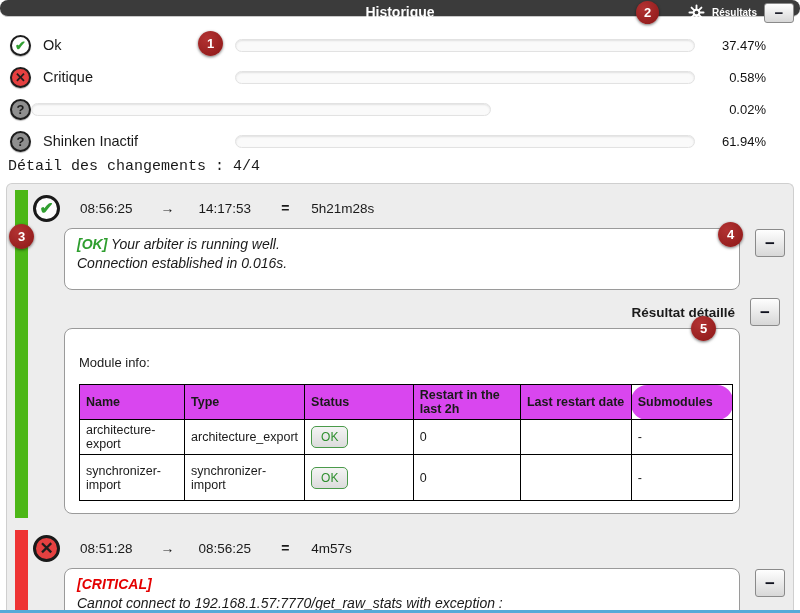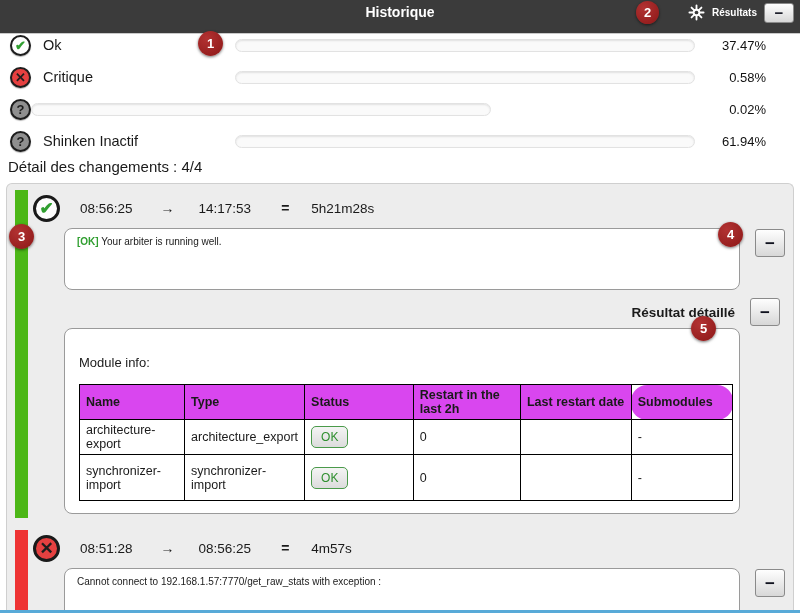--- a/index.html
+++ b/index.html
@@ -11,8 +11,8 @@
 
   
   .panel-header {
-    position:absolute; top:0; left:0; right:0; height:34px;
-    background:#3b3b3b; border-bottom:1px solid #c9c9c9;
+    position:absolute; top:0; left:0; right:0; height:17px;
+    background:#3b3b3b; border-bottom:1px solid #c9c9c9;border-radius:8px;
   }
   .panel-title {
     position:absolute; left:0; right:0; top:4px; text-align:center;

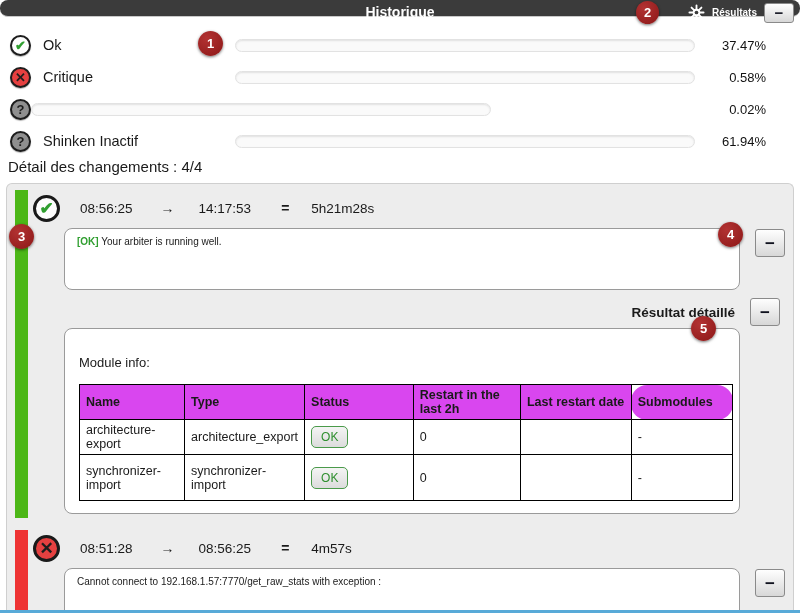--- a/index.html
+++ b/index.html
@@ -54,7 +54,7 @@
   .bar-fill { height:100%; border-radius:8px 0 0 8px; }
   .status-pct { flex:1; text-align:right; padding-right:34px; font-size:13px; color:#111; }
 
-  .detail-heading { position:absolute; top:158px; left:8px; font-size:15px; }
+  .detail-heading { position:absolute; top:158px; left:8px; font-size:15px;font-family:Liberation Mono, monospace; }
 
   
   .changes-container {

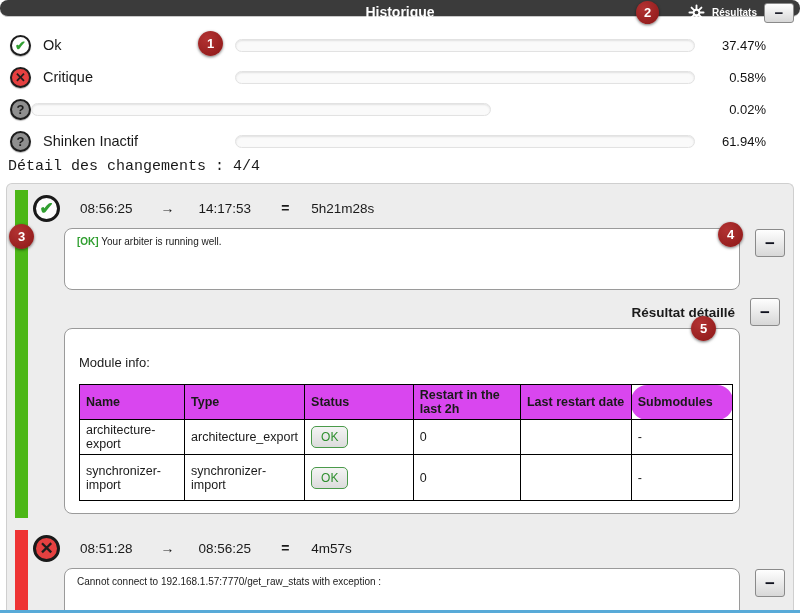--- a/index.html
+++ b/index.html
@@ -85,7 +85,7 @@
   .msg-box {
     margin-left:57px; width:676px; min-height:62px;
     background:#fff; border:1px solid #9a9a9a; border-radius:8px;
-    padding:6px 12px; font-size:10px; line-height:1.35;
+    padding:6px 12px; font-size:14px; line-height:1.35;font-style:italic;
   }
   .msg-row .collapse-btn { margin-left:15px; margin-top:1px; }
   .ok-prefix { color:#2f9e2f; font-weight:bold; }

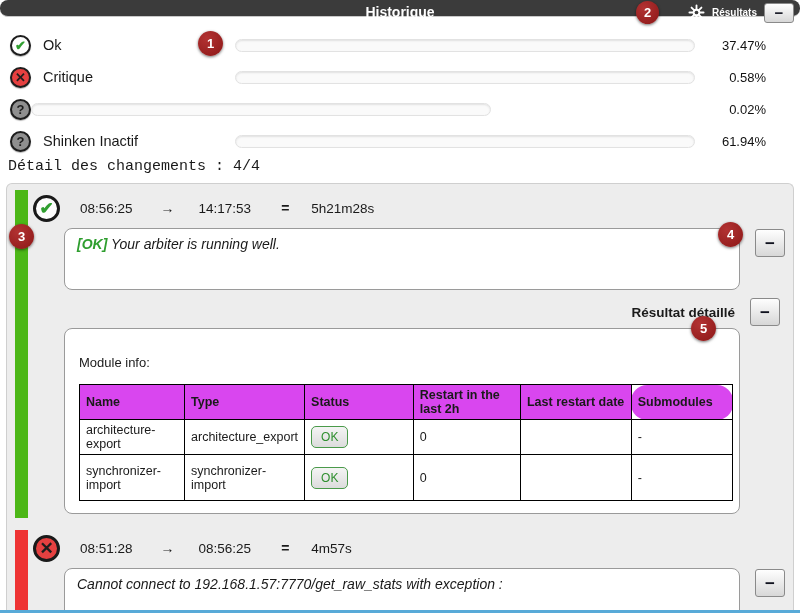--- a/index.html
+++ b/index.html
@@ -205,6 +205,7 @@
     <div class="msg-row">
       <div class="msg-box">
         <div><span class="ok-prefix">[OK]</span><span> Your arbiter is running well.</span></div>
+        <div>Connection established in 0.016s.</div>
       </div>
       <button class="collapse-btn box-collapse">−</button>
     </div>

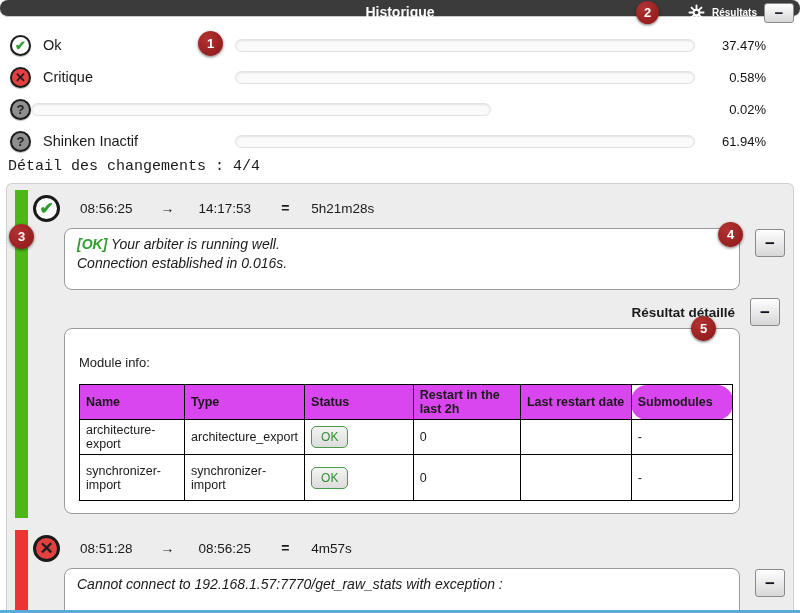--- a/index.html
+++ b/index.html
@@ -264,6 +264,7 @@
 
     <div class="msg-row">
       <div class="msg-box">
+        <div><span class="crit-prefix">[CRITICAL]</span></div>
         <div>Cannot connect to 192.168.1.57:7770/get_raw_stats with exception :</div>
 
       </div>

